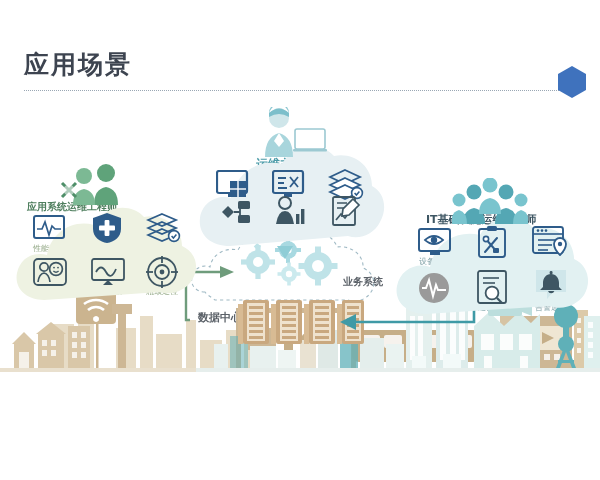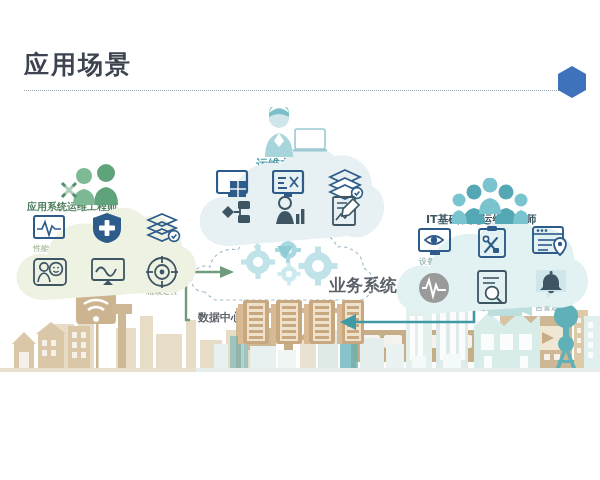--- a/index.html
+++ b/index.html
@@ -377,7 +377,7 @@
     </svg>
   </div>
 
-  <div class="ic-label" style="left:326px;top:277px;width:74px;font-size:17px;font-weight:bold;color:#5b6168;">业务系统</div>
+  <div class="ic-label" style="left:326px;top:277px;width:74px;font-size:10px;font-weight:bold;color:#5b6168;">业务系统</div>
   <div class="ic-label" style="left:190px;top:312px;width:60px;font-size:11px;font-weight:bold;color:#5b6168;">数据中心</div>
 
   <div class="cloud z3" style="left:196px;top:128px;">

